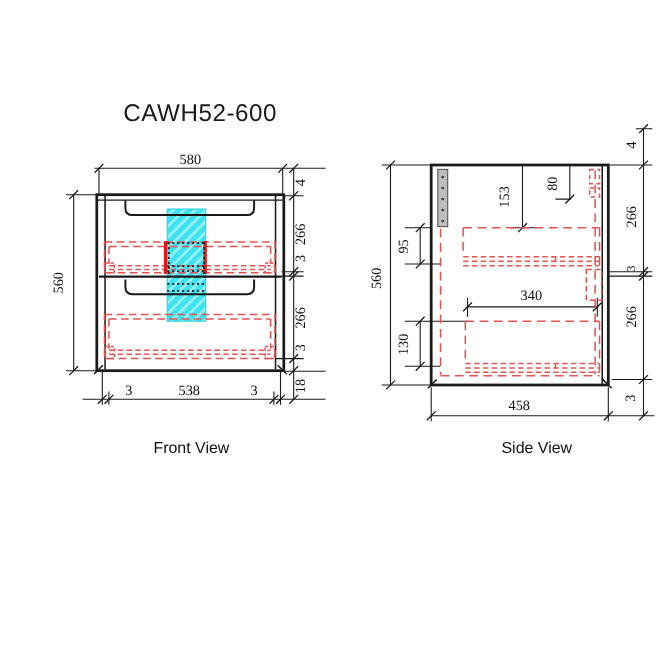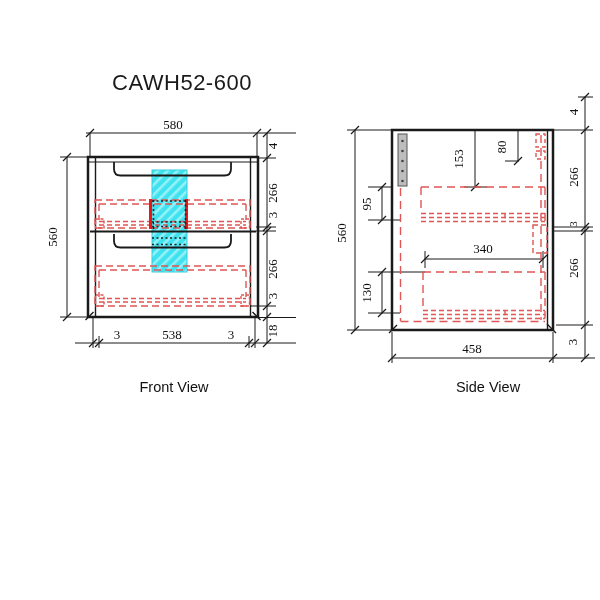--- a/index.html
+++ b/index.html
@@ -3,7 +3,7 @@
 <meta charset="utf-8">
 <style>
   html,body{margin:0;padding:0;background:#fff;}
-  #canvas{position:relative;width:600px;height:440px;background:#ffffff;overflow:hidden;}
+  #canvas{position:relative;width:600px;height:440px;background:#ffffff;overflow:hidden;margin-top:20px;}
   svg{position:absolute;left:0;top:0;}
   svg text{font-family:"Liberation Serif","DejaVu Serif",serif;font-size:13px;fill:#111;}
   svg text.small{font-size:11px;}

